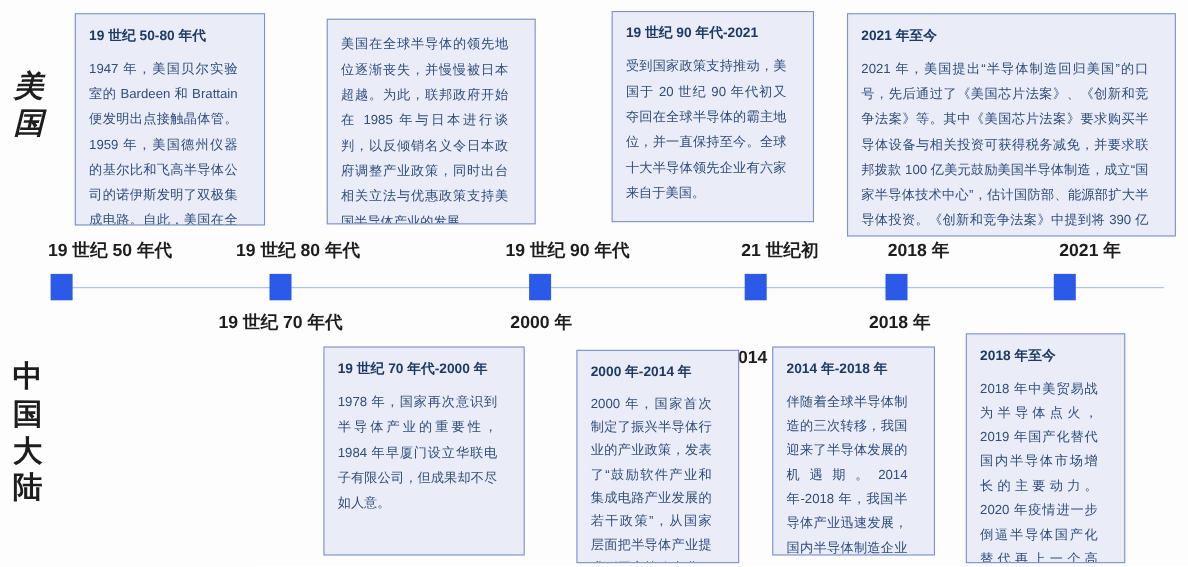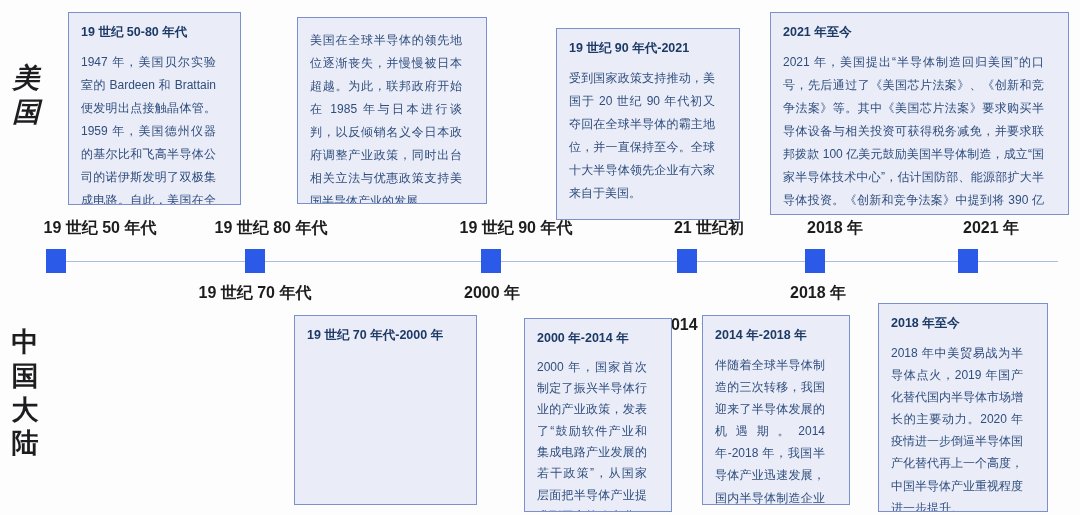--- a/index.html
+++ b/index.html
@@ -88,7 +88,7 @@
   <div class="event-box" style="left:297px;top:17px;width:190px;height:187px;">
     <div class="box-body">美国在全球半导体的领先地位逐渐丧失，并慢慢被日本超越。为此，联邦政府开始在 1985 年与日本进行谈判，以反倾销名义令日本政府调整产业政策，同时出台相关立法与优惠政策支持美国半导体产业的发展。</div>
   </div>
-  <div class="event-box" style="left:556px;top:28px;width:184px;height:192px;">
+  <div class="event-box" style="left:556px;top:10px;width:184px;height:192px;">
     <div class="box-title">19 世纪 90 年代-2021</div>
     <div class="box-body">受到国家政策支持推动，美国于 20 世纪 90 年代初又夺回在全球半导体的霸主地位，并一直保持至今。全球十大半导体领先企业有六家来自于美国。</div>
   </div>

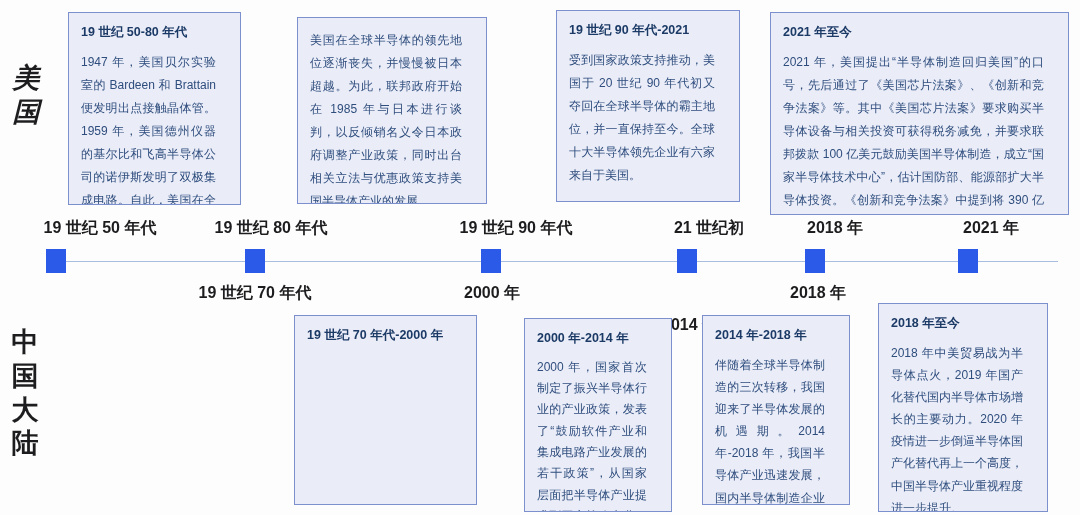--- a/index.html
+++ b/index.html
@@ -129,7 +129,7 @@
     <div class="box-title">2014 年-2018 年</div>
     <div class="box-body" style="line-height:1.85;">伴随着全球半导体制造的三次转移，我国迎来了半导体发展的机遇期。2014 年-2018 年，我国半导体产业迅速发展，国内半导体制造企业迅速崛起。</div>
   </div>
-  <div class="event-box" style="left:878px;top:303px;width:170px;height:209px;">
+  <div class="event-box" style="left:878px;top:303px;width:145px;height:209px;">
     <div class="box-title">2018 年至今</div>
     <div class="box-body" style="line-height:1.85;">2018 年中美贸易战为半导体点火，2019 年国产化替代国内半导体市场增长的主要动力。2020 年疫情进一步倒逼半导体国产化替代再上一个高度，中国半导体产业重视程度进一步提升。</div>
   </div>

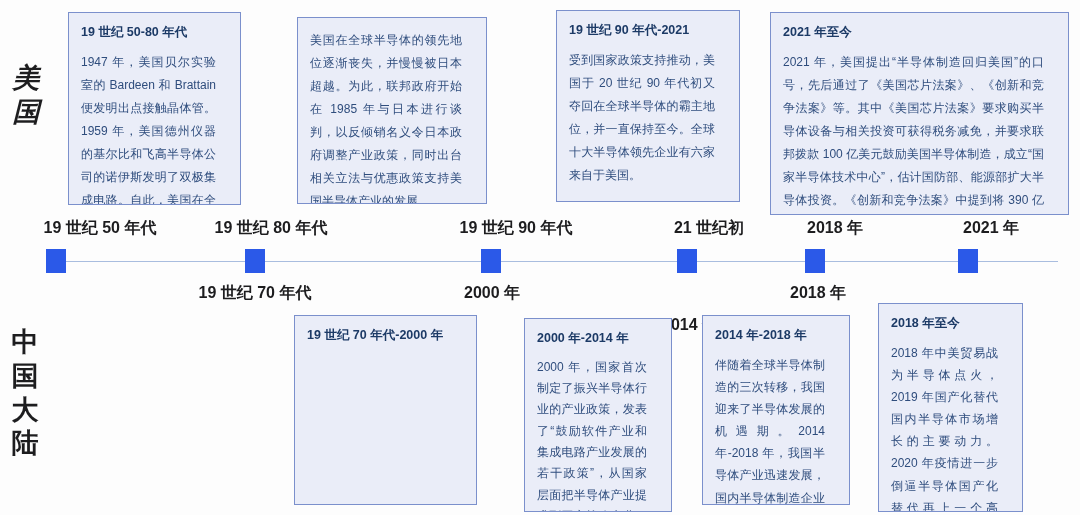--- a/index.html
+++ b/index.html
@@ -120,6 +120,7 @@
 
   <div class="event-box" style="left:294px;top:315px;width:183px;height:190px;">
     <div class="box-title">19 世纪 70 年代-2000 年</div>
+    <div class="box-body">1978 年，国家再次意识到半导体产业的重要性，1984 年早厦门设立华联电子有限公司，但成果却不尽如人意。</div>
   </div>
   <div class="event-box" style="left:524px;top:318px;width:148px;height:194px;">
     <div class="box-title">2000 年-2014 年</div>

